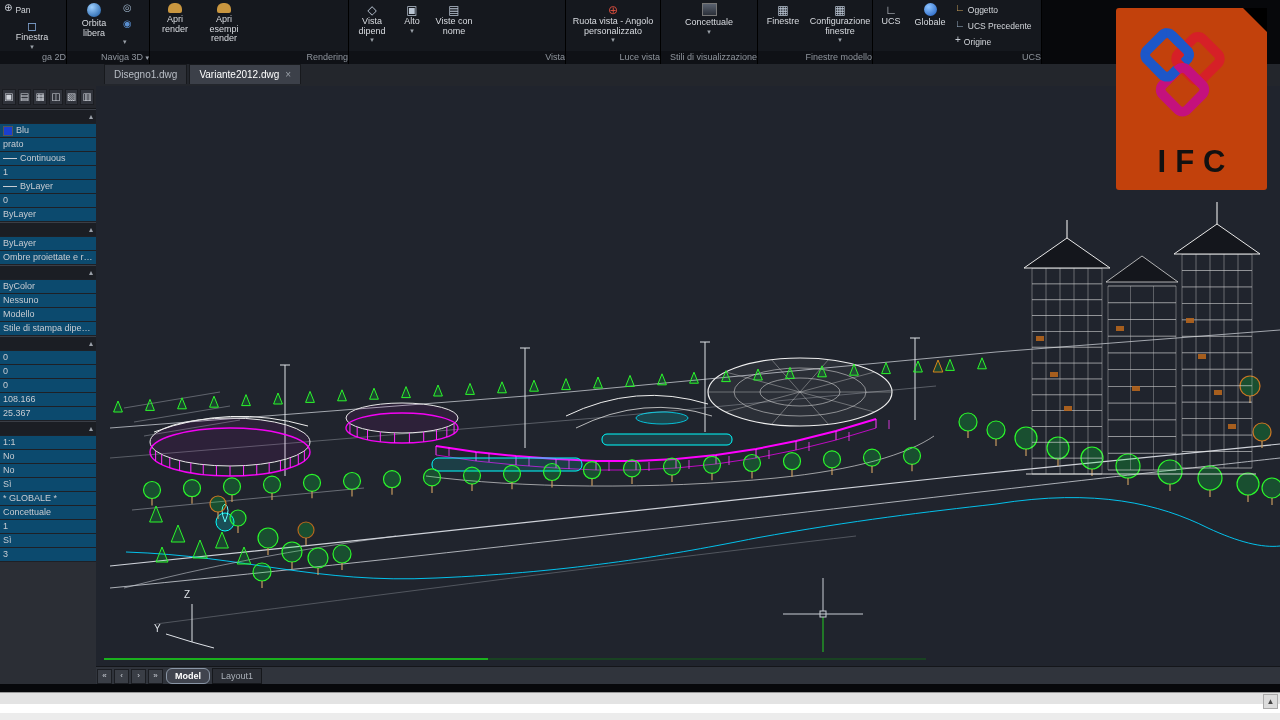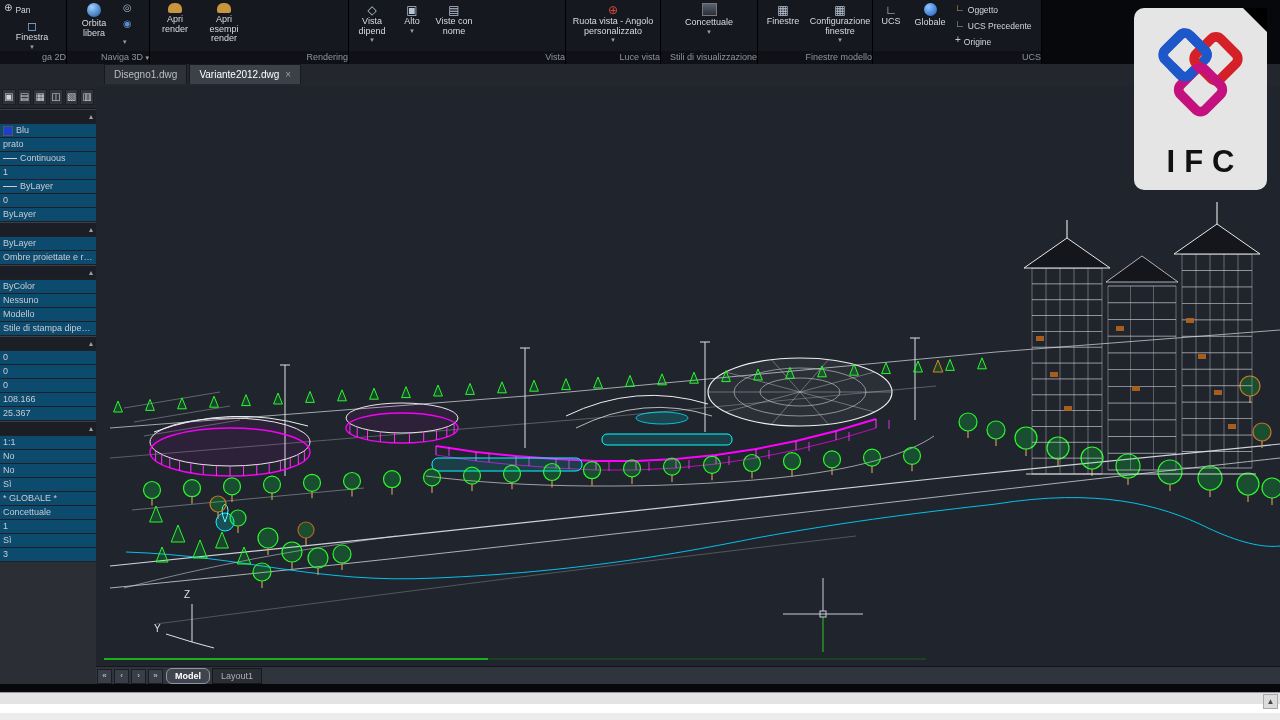--- a/index.html
+++ b/index.html
@@ -73,7 +73,7 @@
             color:#444;background:#dcdcdc;border:1px solid #aaa;cursor:pointer;}
 
   
-  .ifc-badge{position:absolute;right:13px;top:8px;width:133px;height:182px;background:#e5e5e5;border-radius:10px;z-index:50;}
+  .ifc-badge{position:absolute;right:13px;top:8px;width:133px;height:182px;background:#c2410c;border-radius:3px;z-index:50;padding-left:18px;}
   .ifc-fold{position:absolute;right:0;top:0;width:0;height:0;border-left:24px solid transparent;border-top:24px solid #000;}
   .ifc-logo{position:absolute;left:18px;top:14px;}
   .ifc-text{position:absolute;left:0;right:0;bottom:10px;text-align:center;font-size:31px;font-weight:bold;color:#111;

